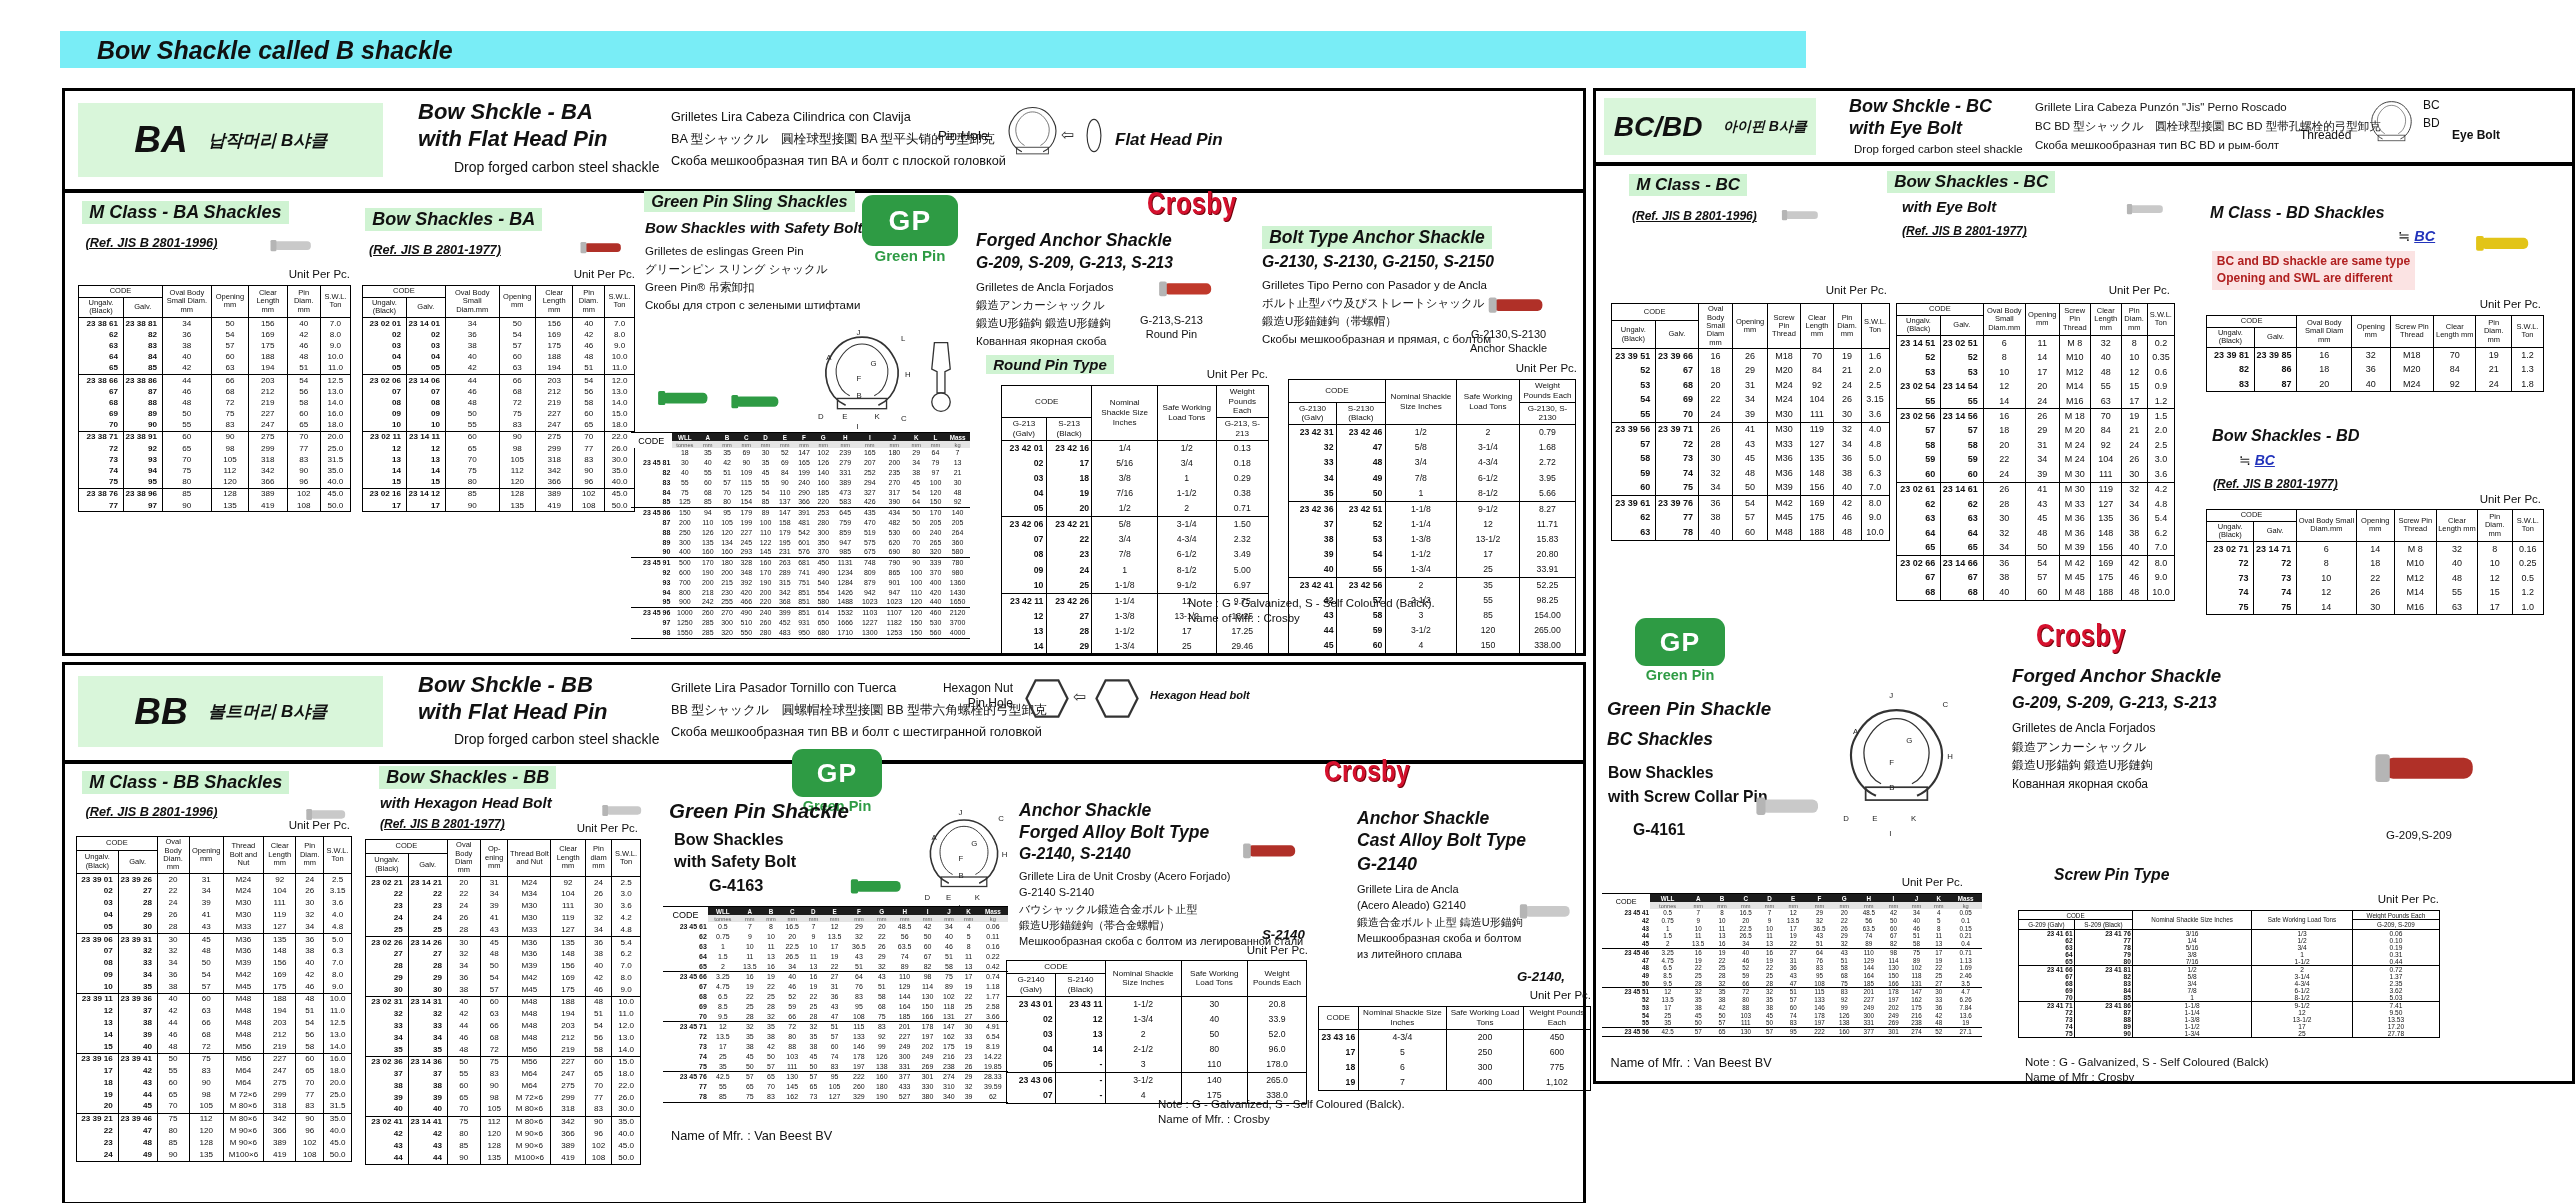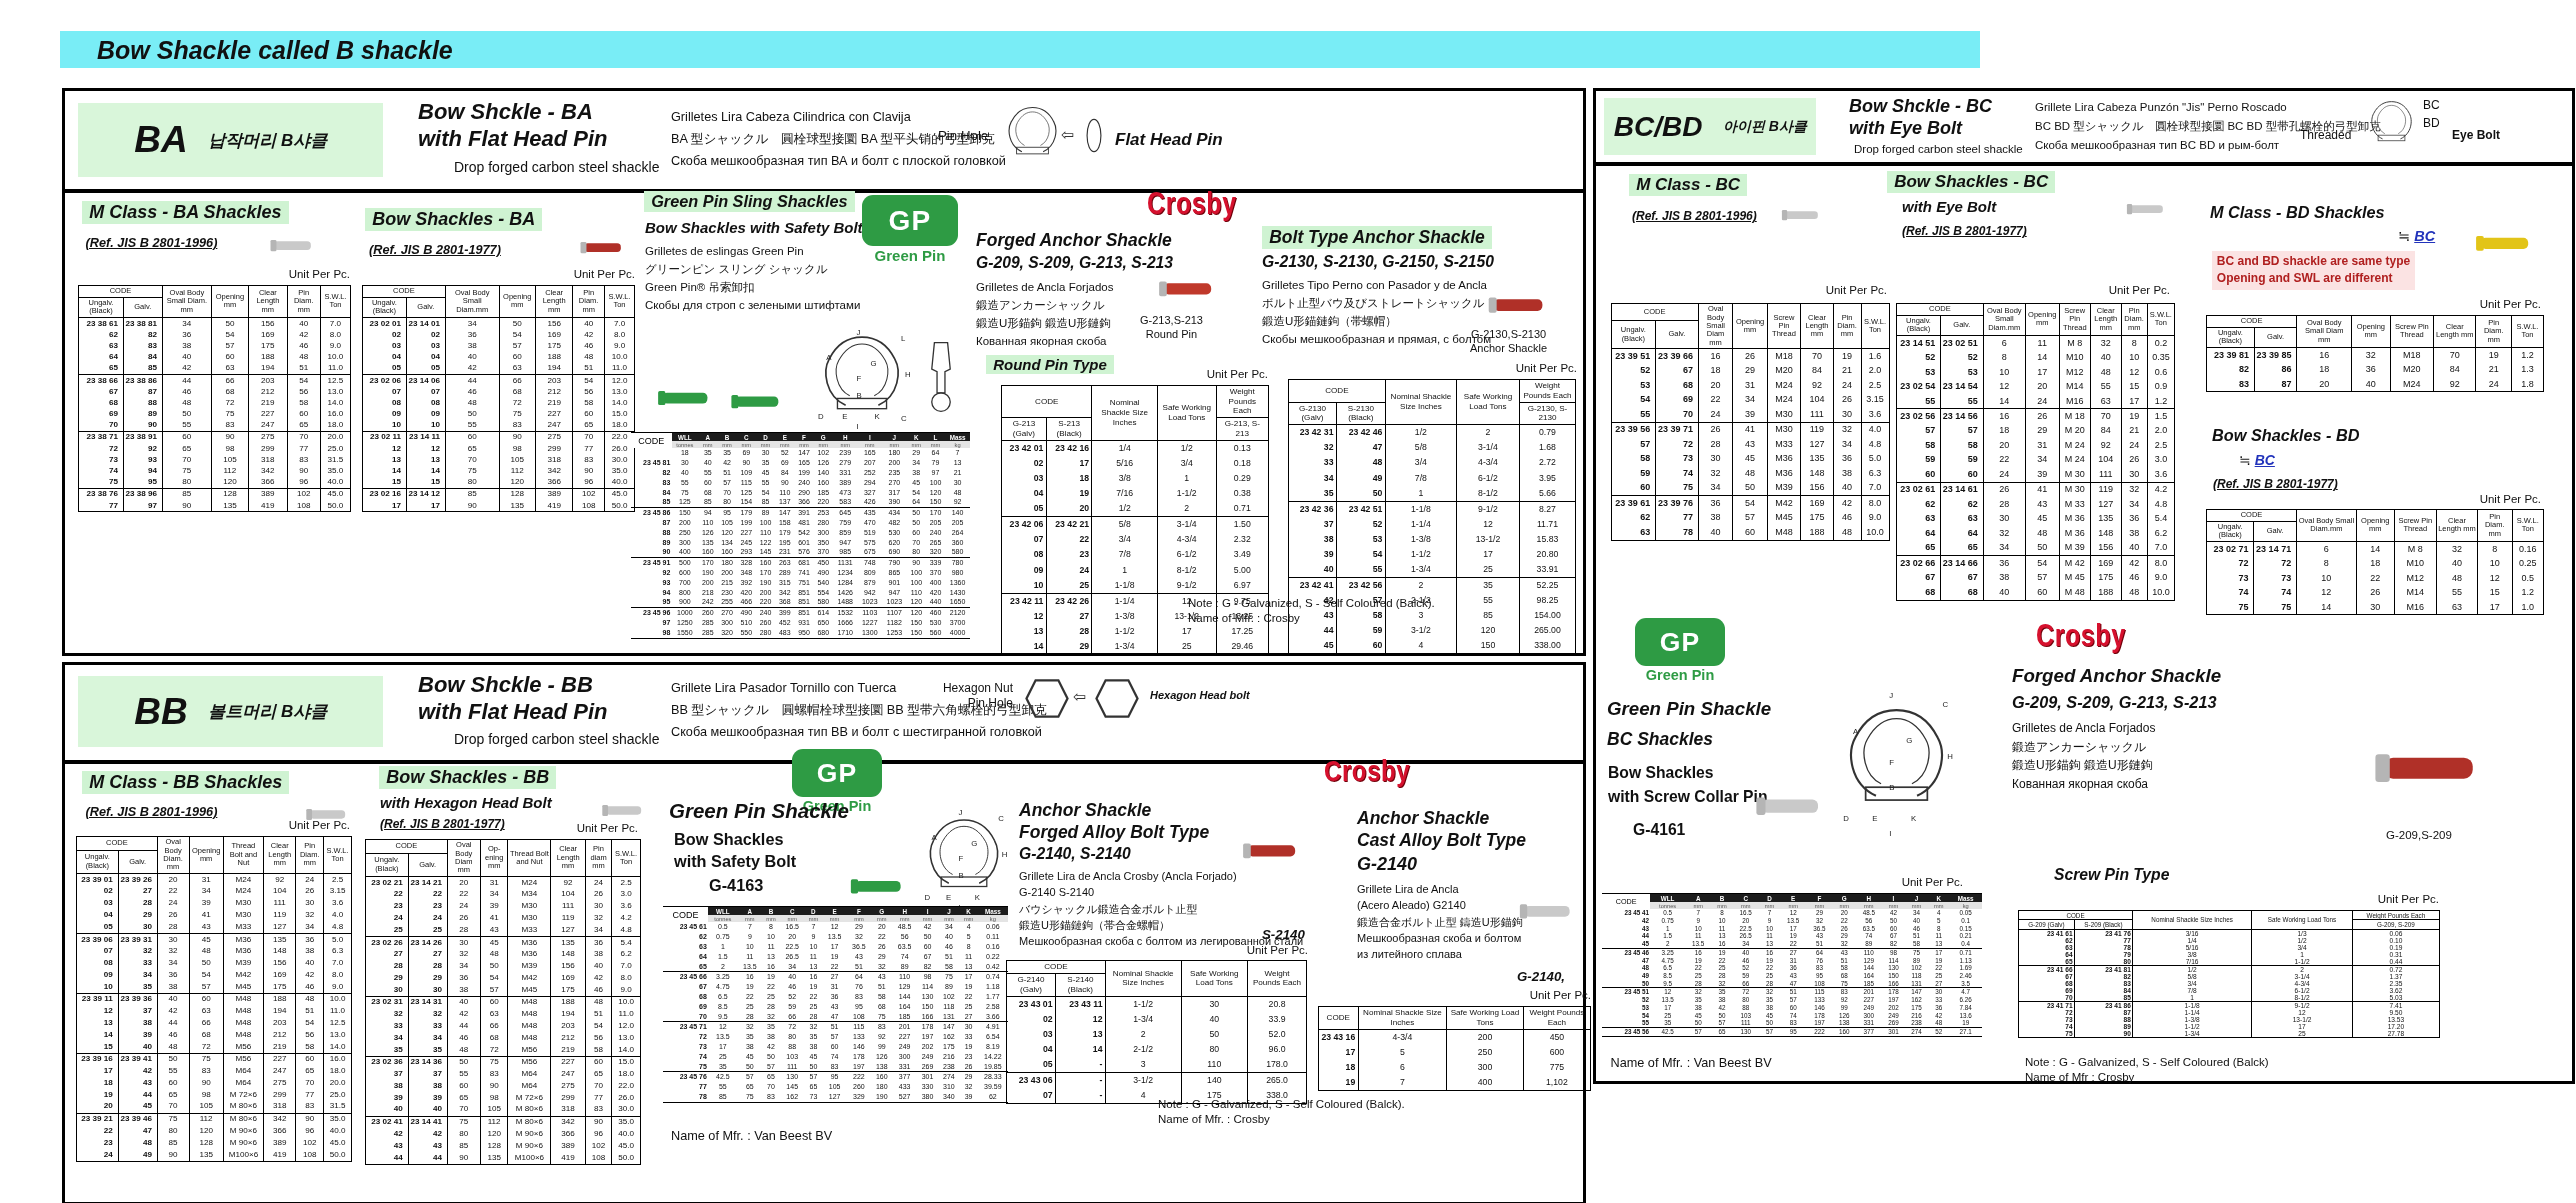--- a/index.html
+++ b/index.html
@@ -91,7 +91,7 @@
 
 <div id="page">
 
-  <div class="banner abs" style="left:60px;top:31px;width:1920px;height:37px">
+  <div class="banner abs" style="left:60px;top:31px;width:1746px;height:37px">
     <span class="abs" style="left:37px;top:4.8px">Bow Shackle  called B shackle</span>
   </div>
 

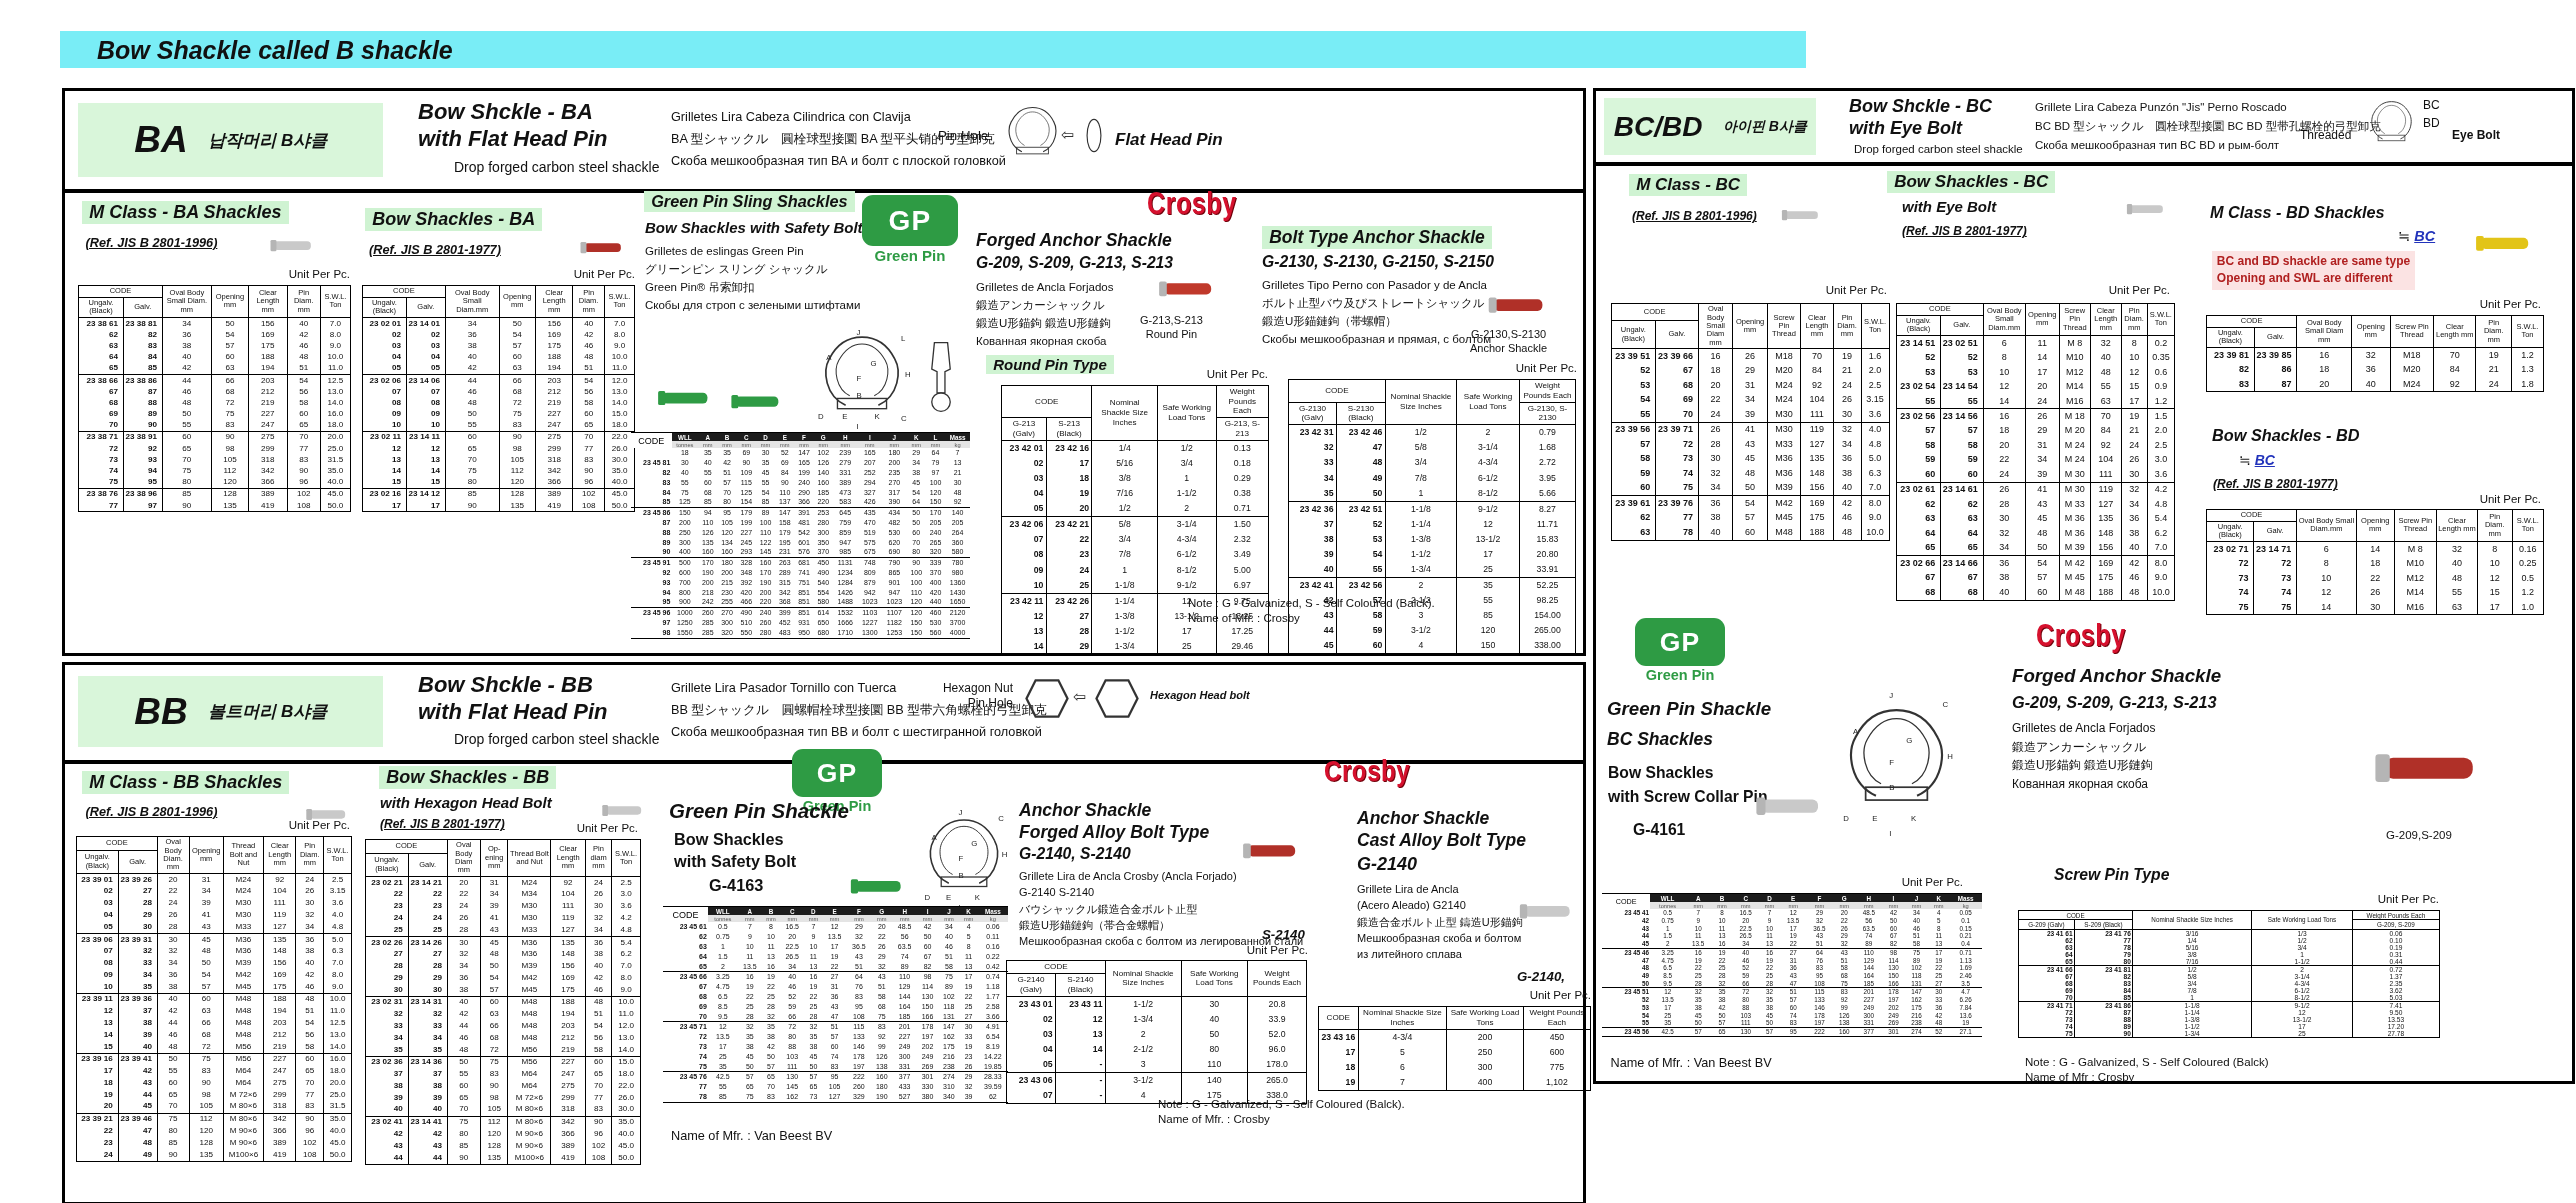--- a/index.html
+++ b/index.html
@@ -2094,7 +2094,7 @@
     </div>
     <div class="abs sect" style="left:954px;top:180px;font-size:15.7px">G-2140, S-2140</div>
     <div class="abs" style="left:954px;top:203px;font-size:11px;line-height:16.3px;white-space:nowrap">
-      <div>Grillete Lira de Ancla Crosby (Ancla Forjado)</div>
+      <div>Grillete Lira de Unit Crosby (Acero Forjado)</div>
         <div>G-2140  S-2140</div>
       <div>バウシャックル鍛造合金ボルト止型</div>
         <div>鍛造U形錨鏈鉤（帯合金螺帽）</div>

